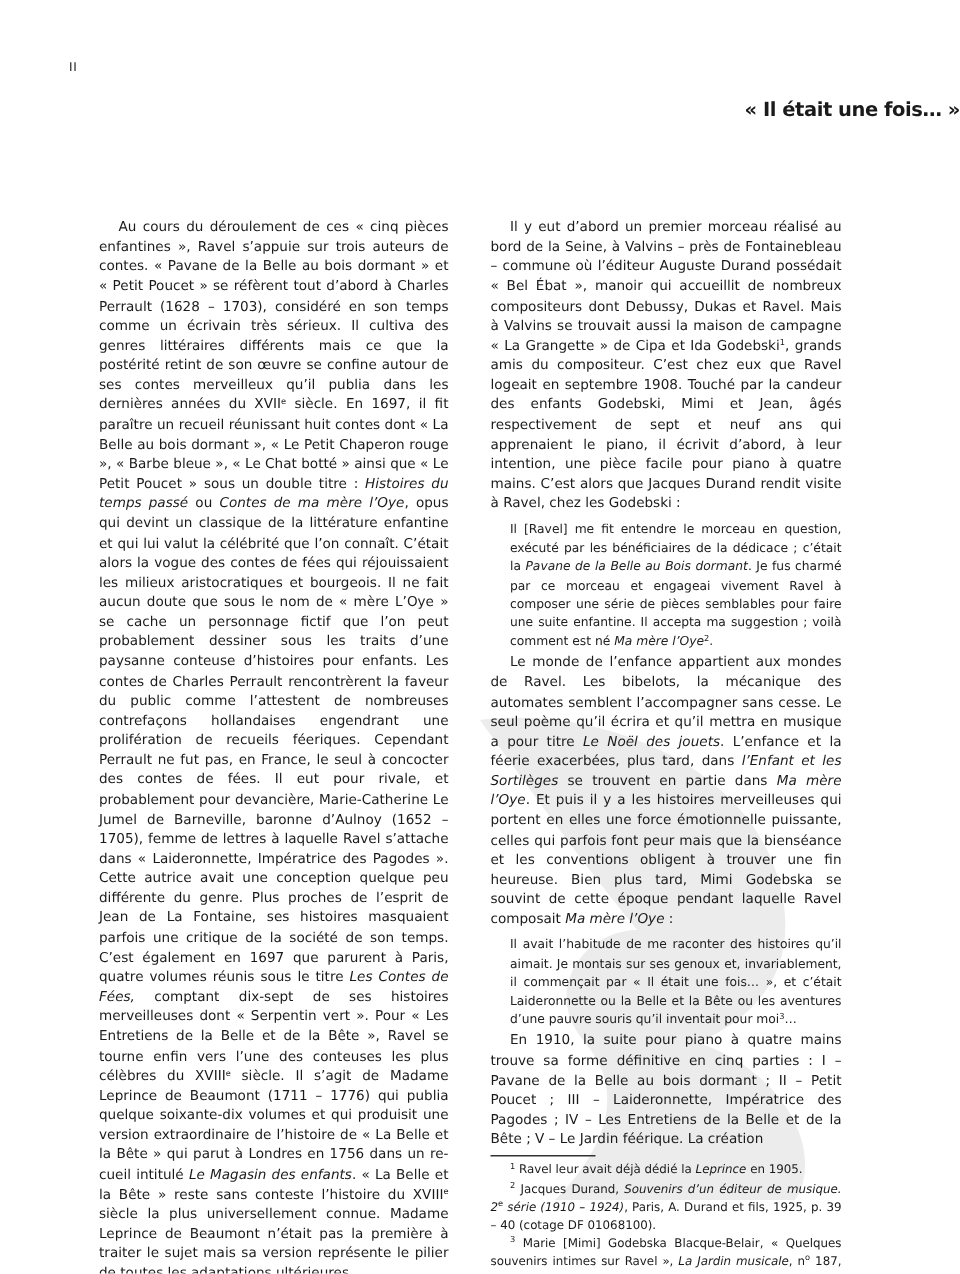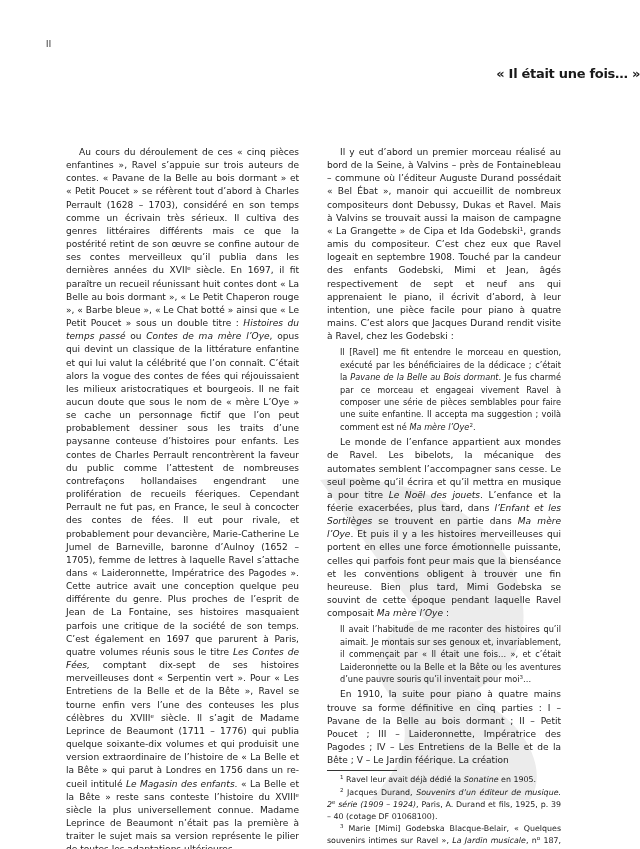--- a/index.html
+++ b/index.html
@@ -57,7 +57,7 @@
   <div class="quote">Il avait l’habitude de me raconter des histoires qu’il aimait. Je montais sur ses genoux et, invariablement, il commençait par « Il était une fois… », et c’était Laideronnette ou la Belle et la Bête ou les aventures d’une pauvre souris qu’il inventait pour moi<sup>3</sup>…</div>
   <p>En 1910, la suite pour piano à quatre mains trouve sa forme définitive en cinq parties : I – Pavane de la Belle au bois dormant ; II – Petit Poucet ; III – Laideronnette, Impératrice des Pagodes ; IV – Les Entretiens de la Belle et de la Bête ; V – Le Jardin féérique. La création</p>
   <div class="rule"></div>
-  <p class="fn"><sup>1</sup> Ravel leur avait déjà dédié la <i>Sonatine</i> en 1905.</p>
+  <p class="fn"><sup>1</sup> Ravel leur avait déjà dédié la <i>Leprince</i> en 1905.</p>
   <p class="fn"><sup>2</sup> Jacques Durand, <i>Souvenirs d’un éditeur de musique. 2</i><sup>e</sup><i> série (1909 – 1924)</i>, Paris, A. Durand et fils, 1925, p. 39 – 40 (cotage DF 01068100).</p>
   <p class="fn"><sup>3</sup> Marie [Mimi] Godebska Blacque-Belair, « Quelques souvenirs intimes sur Ravel », <i>La Jardin musicale</i>, n<sup>o</sup> 187, décembre 1938, p. 189 – 191.</p>
 </div>

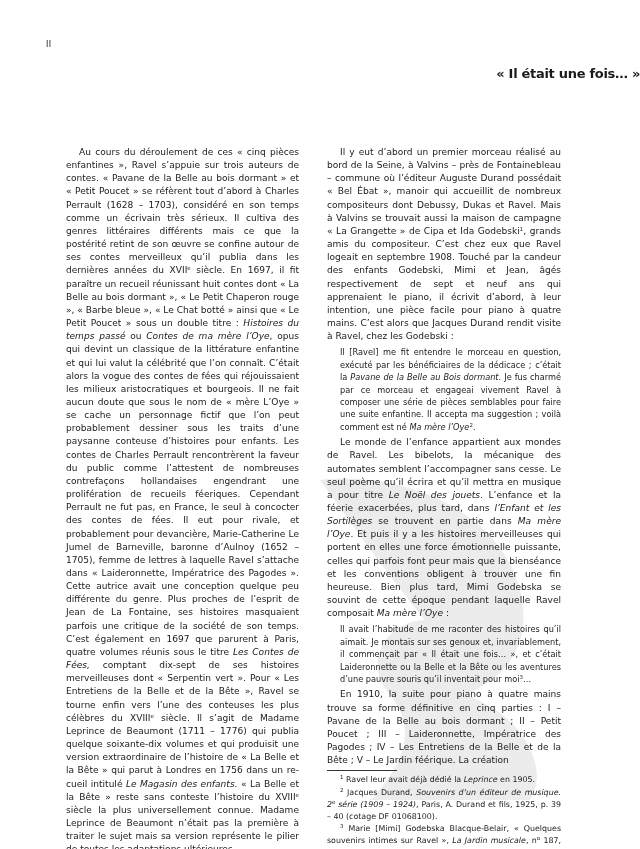--- a/index.html
+++ b/index.html
@@ -58,7 +58,7 @@
   <p>En 1910, la suite pour piano à quatre mains trouve sa forme définitive en cinq parties : I – Pavane de la Belle au bois dormant ; II – Petit Poucet ; III – Laideronnette, Impératrice des Pagodes ; IV – Les Entretiens de la Belle et de la Bête ; V – Le Jardin féérique. La création</p>
   <div class="rule"></div>
   <p class="fn"><sup>1</sup> Ravel leur avait déjà dédié la <i>Leprince</i> en 1905.</p>
-  <p class="fn"><sup>2</sup> Jacques Durand, <i>Souvenirs d’un éditeur de musique. 2</i><sup>e</sup><i> série (1909 – 1924)</i>, Paris, A. Durand et fils, 1925, p. 39 – 40 (cotage DF 01068100).</p>
+  <p class="fn"><sup>2</sup> Jacques Durand, <i>Souvenirs d’un éditeur de musique. 2</i><sup>e</sup><i> série (1910 – 1924)</i>, Paris, A. Durand et fils, 1925, p. 39 – 40 (cotage DF 01068100).</p>
   <p class="fn"><sup>3</sup> Marie [Mimi] Godebska Blacque-Belair, « Quelques souvenirs intimes sur Ravel », <i>La Jardin musicale</i>, n<sup>o</sup> 187, décembre 1938, p. 189 – 191.</p>
 </div>
 

